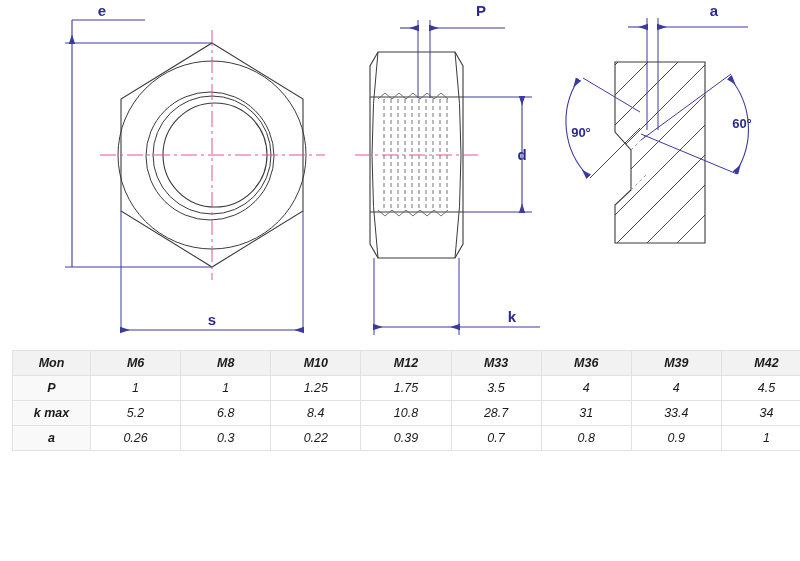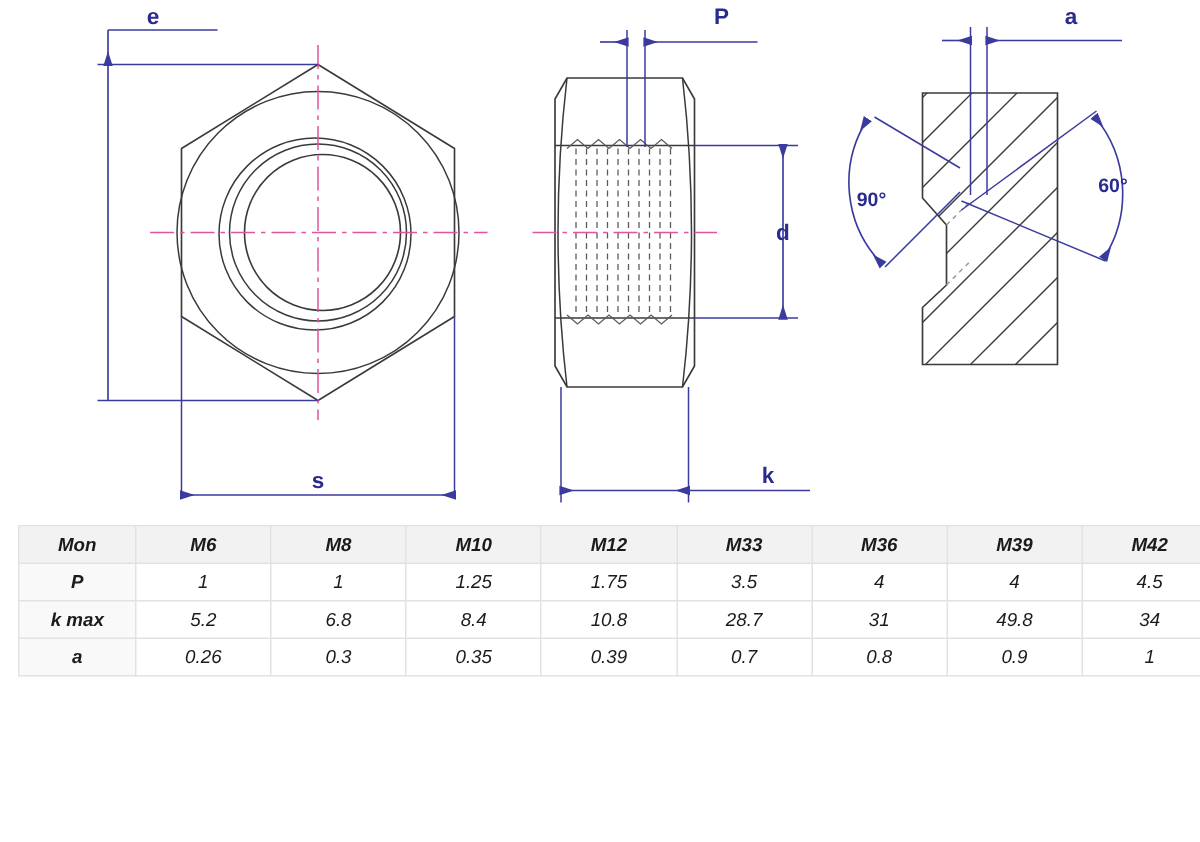--- a/index.html
+++ b/index.html
@@ -256,7 +256,7 @@
           <td>10.8</td>
           <td>28.7</td>
           <td>31</td>
-          <td>49.8</td>
+          <td>33.4</td>
           <td>34</td>
         </tr>
         <tr>

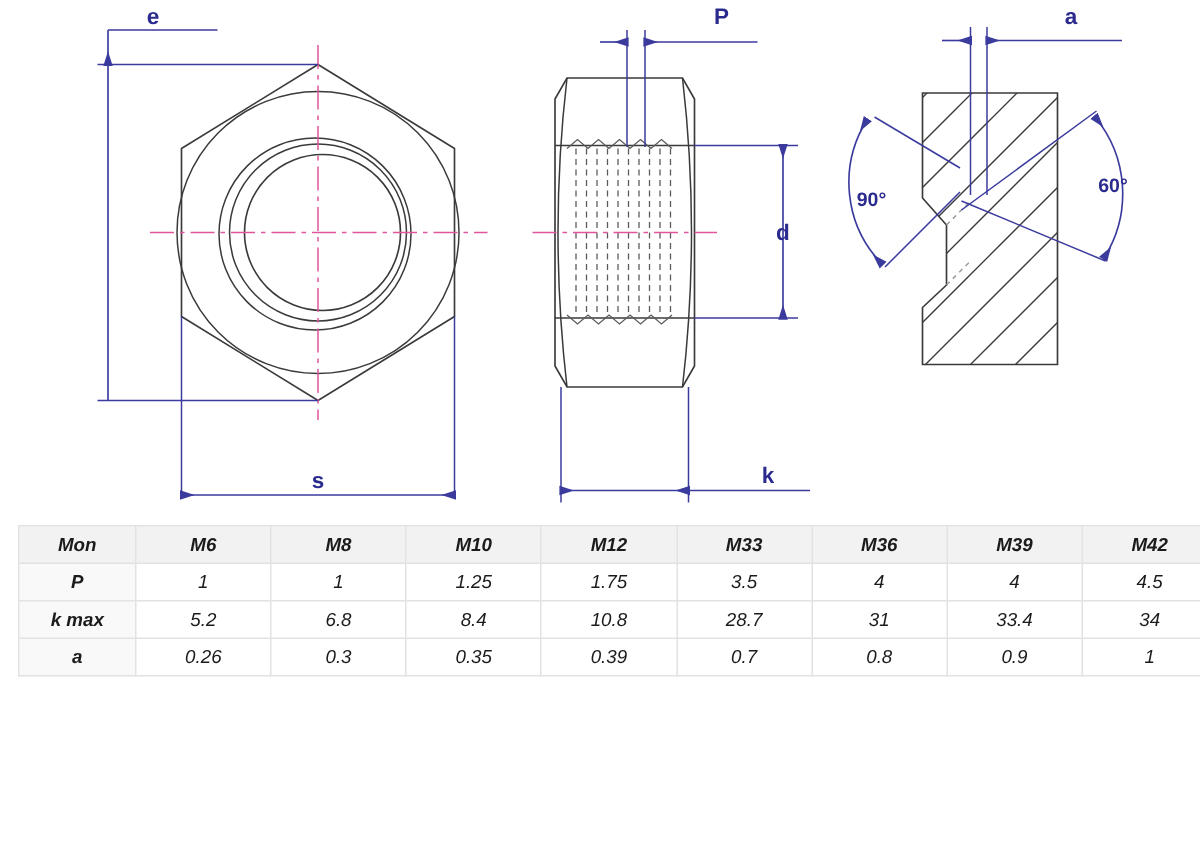--- a/index.html
+++ b/index.html
@@ -263,7 +263,7 @@
           <th class="rowhead">a</th>
           <td>0.26</td>
           <td>0.3</td>
-          <td>0.35</td>
+          <td>0.22</td>
           <td>0.39</td>
           <td>0.7</td>
           <td>0.8</td>

